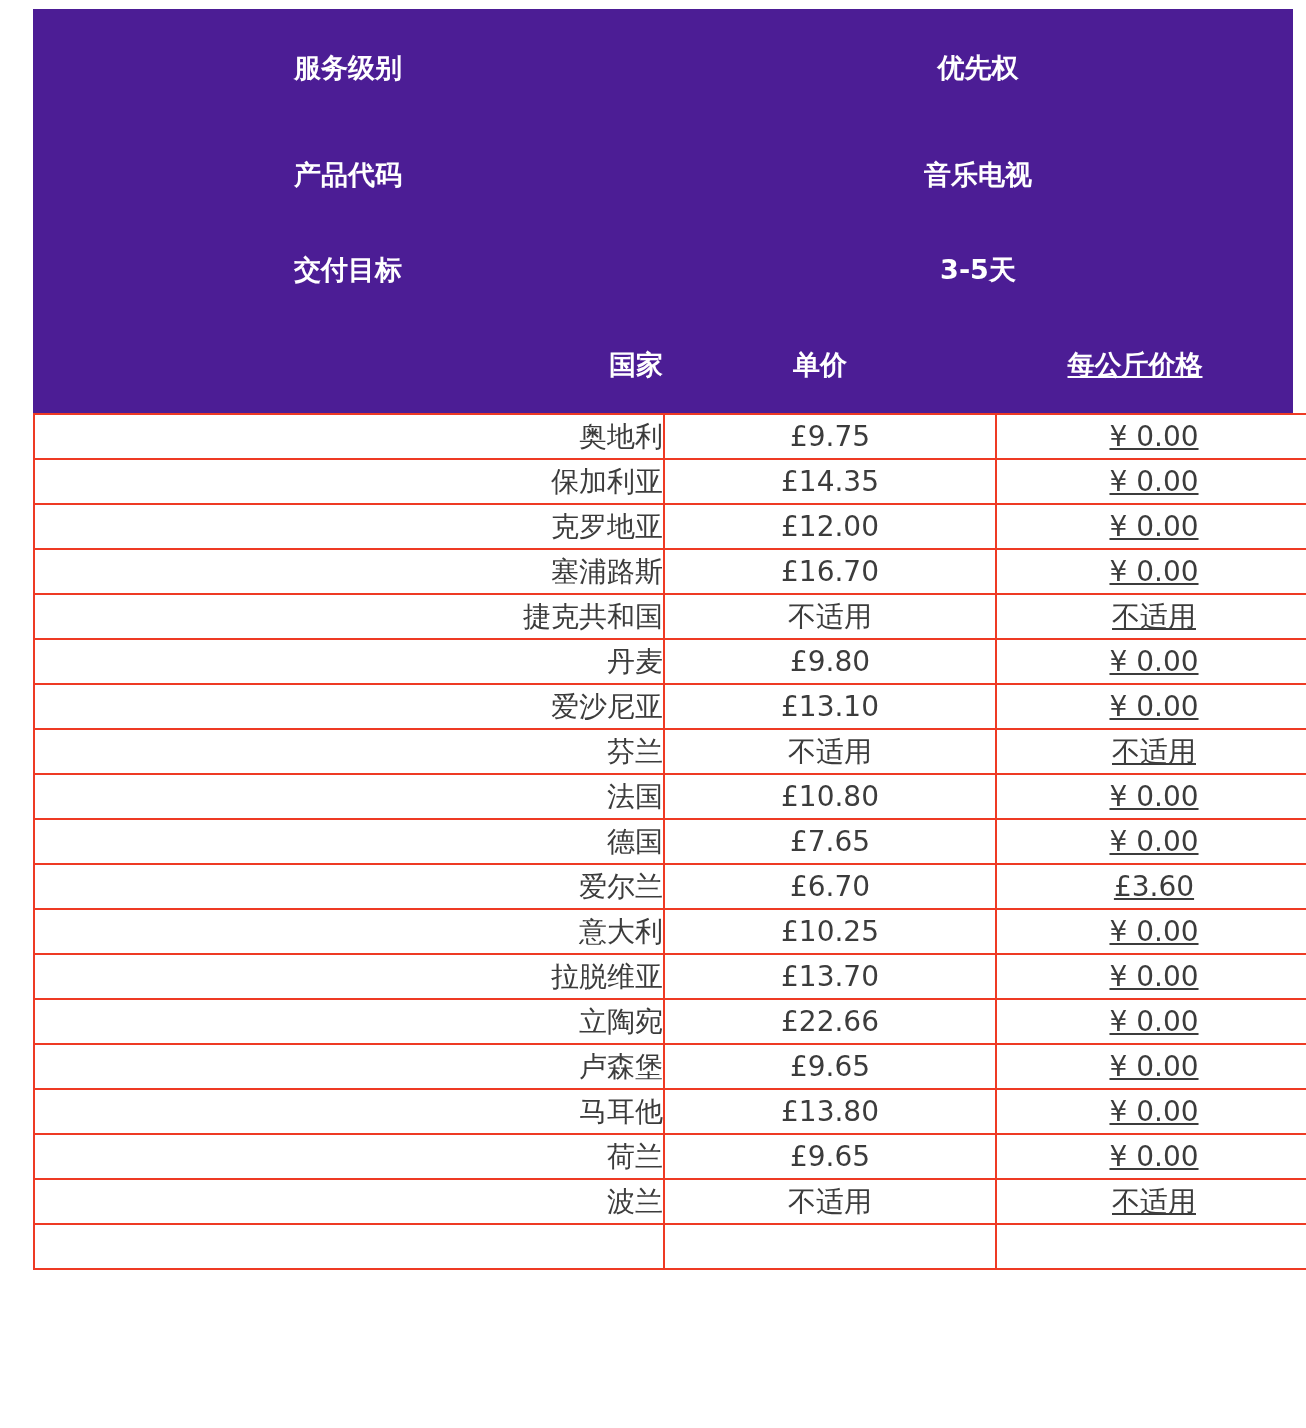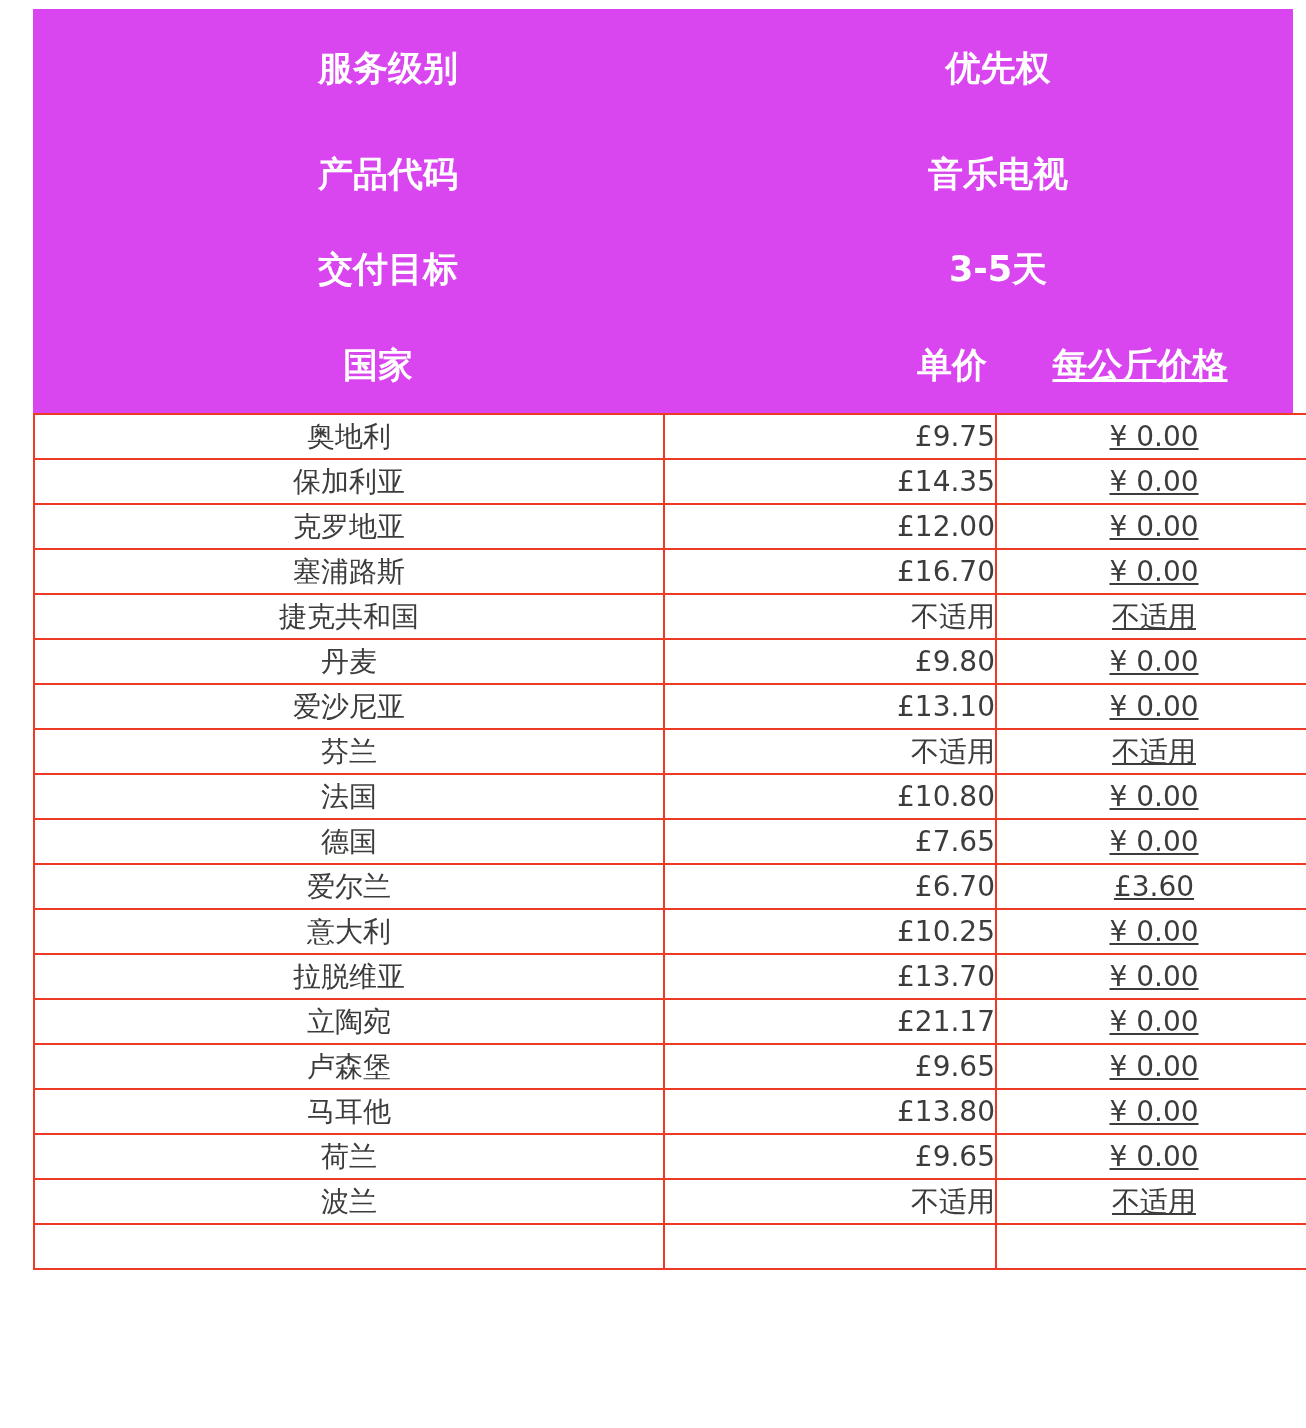--- a/index.html
+++ b/index.html
@@ -6,7 +6,7 @@
   body { width: 1306px; height: 1428px; overflow: hidden; position: relative;
          font-family: "DejaVu Sans", "Liberation Sans", sans-serif; }
   .wrap { position: absolute; left: 33px; top: 9px; width: 1260px; }
-  .head { background: #d946ef; color: #fff; font-weight: bold; font-size: 35px; padding-left: 40px; }
+  .head { background: #4c1d95; color: #fff; font-weight: bold; font-size: 27px; }
   .meta-row { display: flex; height: 95px; align-items: center; }
   .meta-row:first-child { height: 118px; padding-top: 0; }
   .meta-label { width: 630px; text-align: center; }

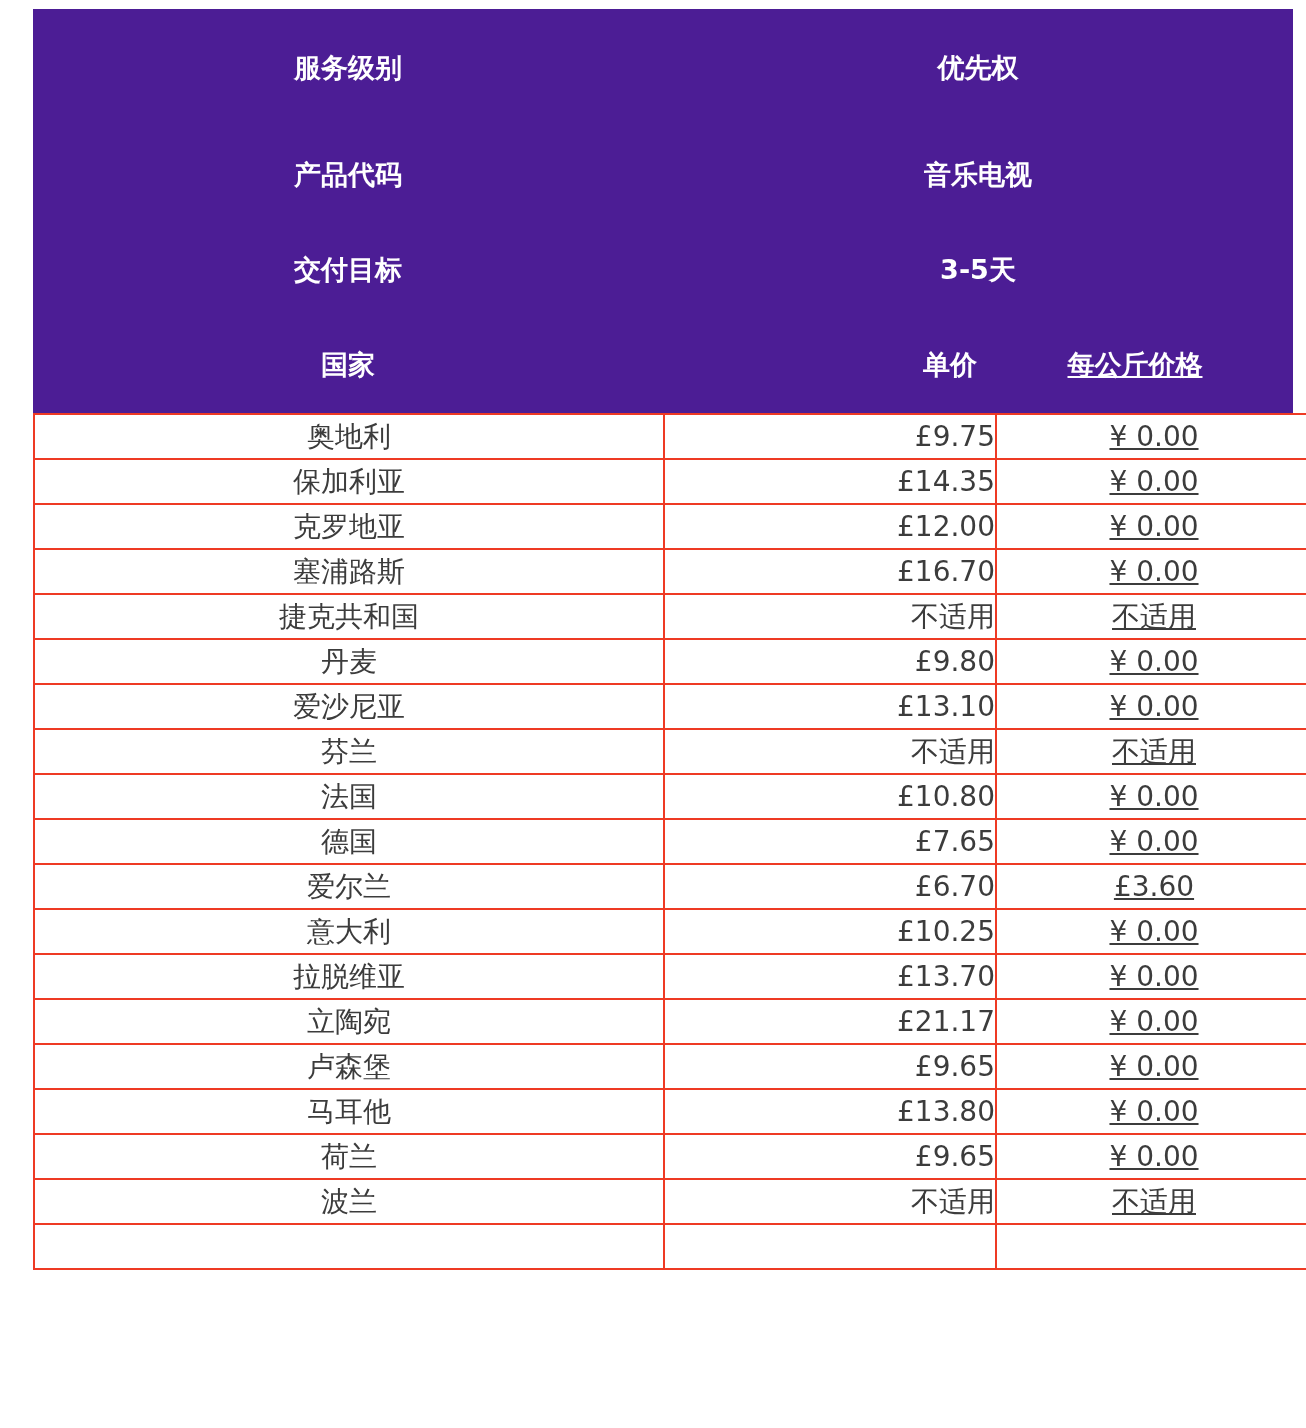--- a/index.html
+++ b/index.html
@@ -12,7 +12,7 @@
   .meta-label { width: 630px; text-align: center; }
   .meta-value { flex: 1; text-align: center; }
   .col-head { display: flex; height: 96px; align-items: center; }
-  .c1 { width: 630px; text-align: center; box-sizing: border-box; }
+  .c1 { width: 630px; text-align: right; box-sizing: border-box; }
   .c2 { width: 314px; text-align: right; box-sizing: border-box; }
   .c3 { width: 316px; text-align: center; box-sizing: border-box; text-decoration: underline; }
   table { border-collapse: collapse; width: 1260px; table-layout: fixed; }

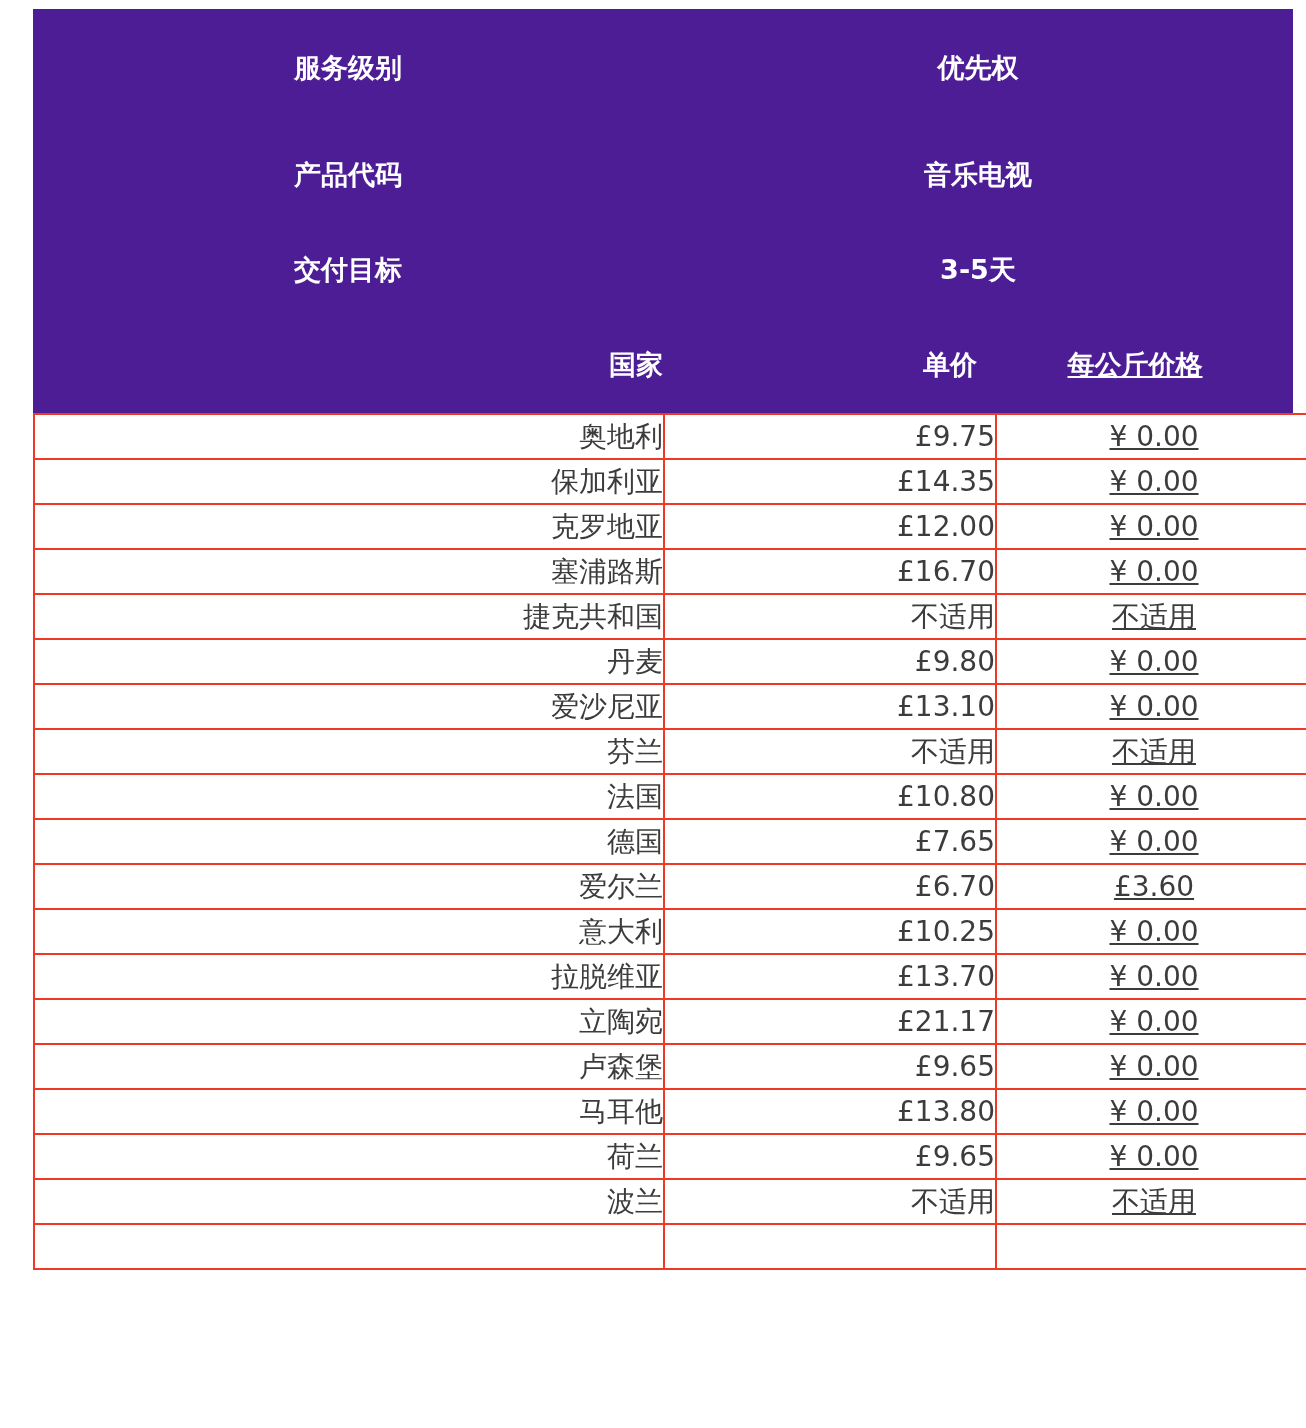--- a/index.html
+++ b/index.html
@@ -13,7 +13,7 @@
   .meta-value { flex: 1; text-align: center; }
   .col-head { display: flex; height: 96px; align-items: center; }
   .c1 { width: 630px; text-align: right; box-sizing: border-box; }
-  .c2 { width: 314px; text-align: right; box-sizing: border-box; }
+  .c2 { width: 314px; text-align: center; box-sizing: border-box; }
   .c3 { width: 316px; text-align: center; box-sizing: border-box; text-decoration: underline; }
   table { border-collapse: collapse; width: 1260px; table-layout: fixed; }
   td { border: 2px solid #ee3a24; height: 45px; padding: 0; text-align: center;

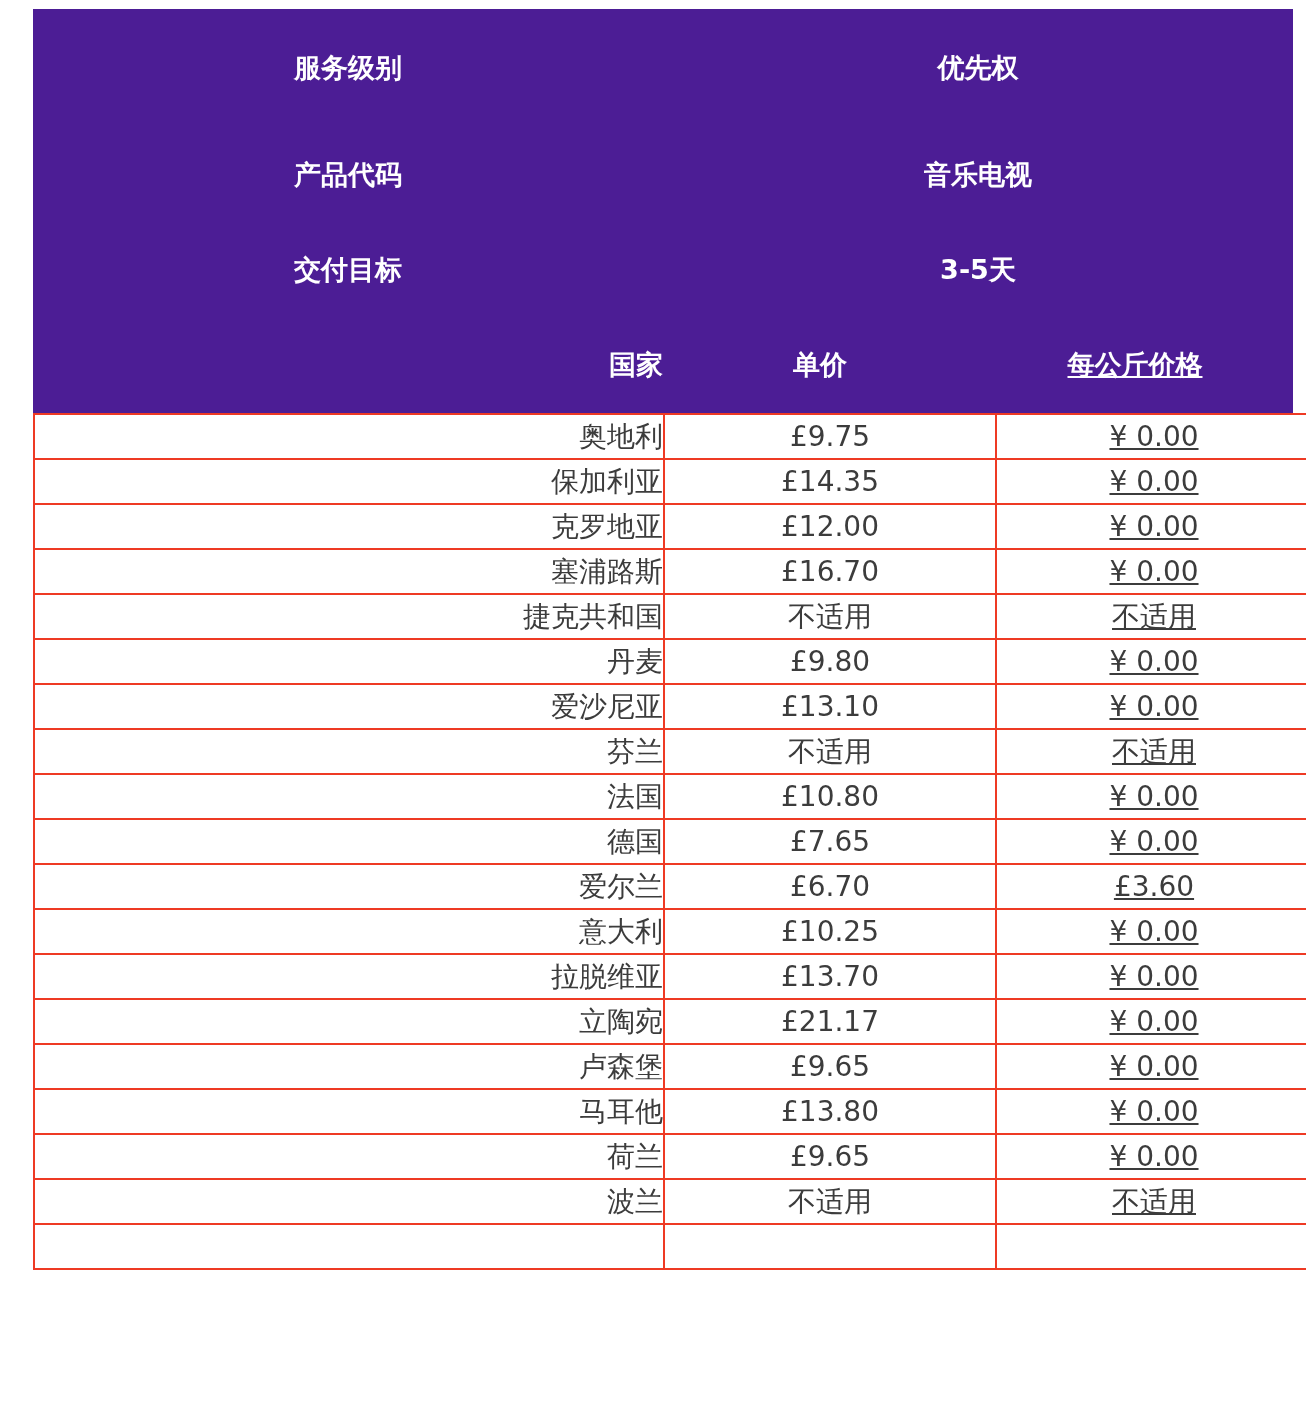--- a/index.html
+++ b/index.html
@@ -112,7 +112,7 @@
         </tr>
         <tr>
           <td class="c1">立陶宛</td>
-          <td class="c2">£21.17</td>
+          <td class="c2">£22.66</td>
           <td class="c3">¥ 0.00</td>
         </tr>
         <tr>

